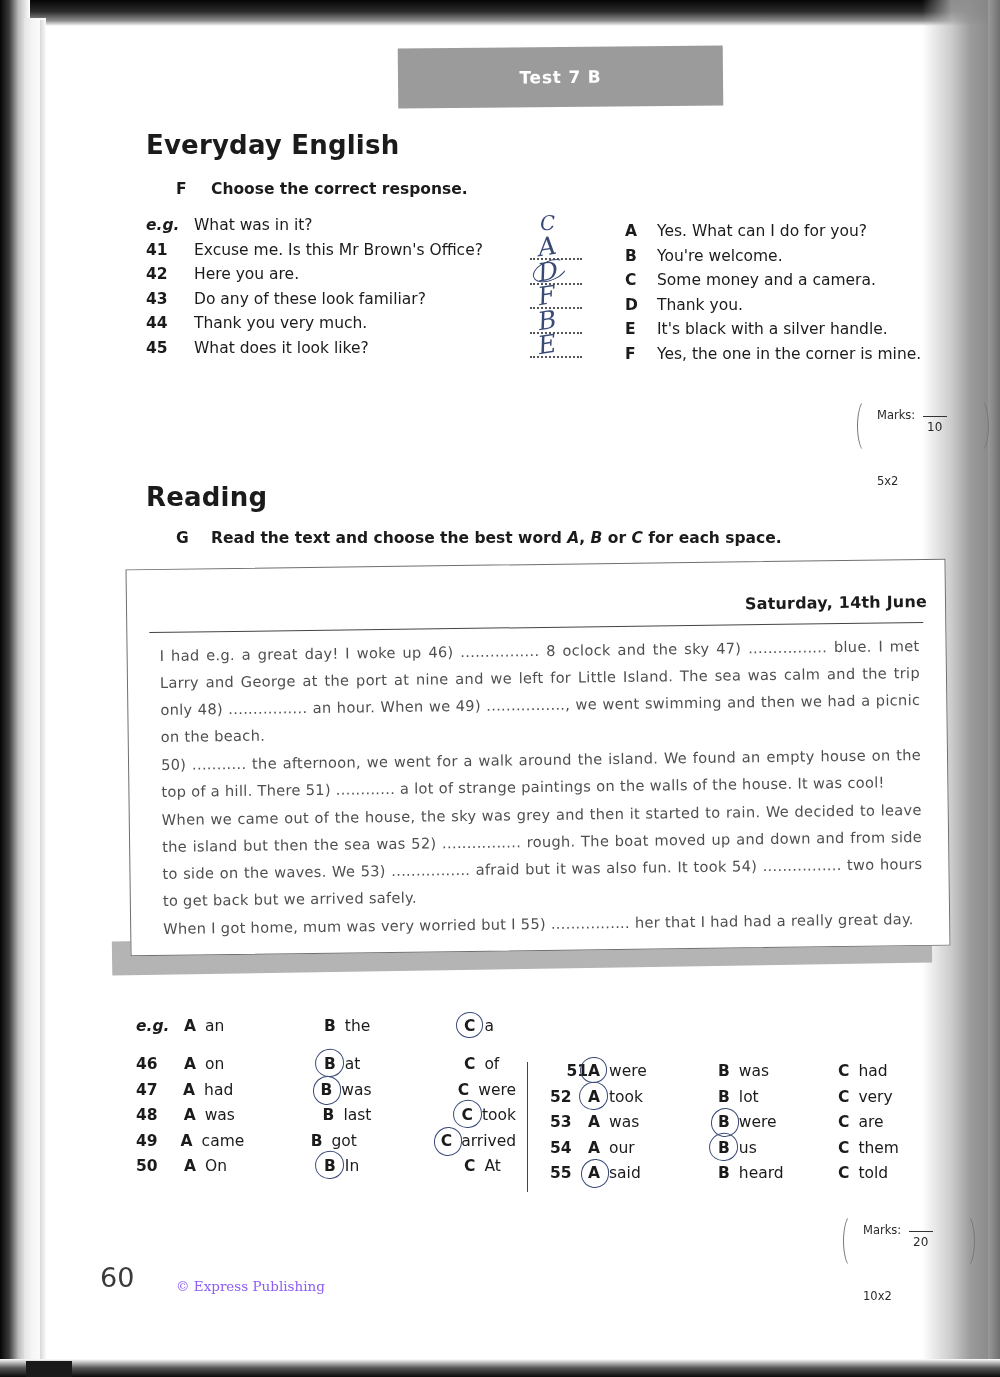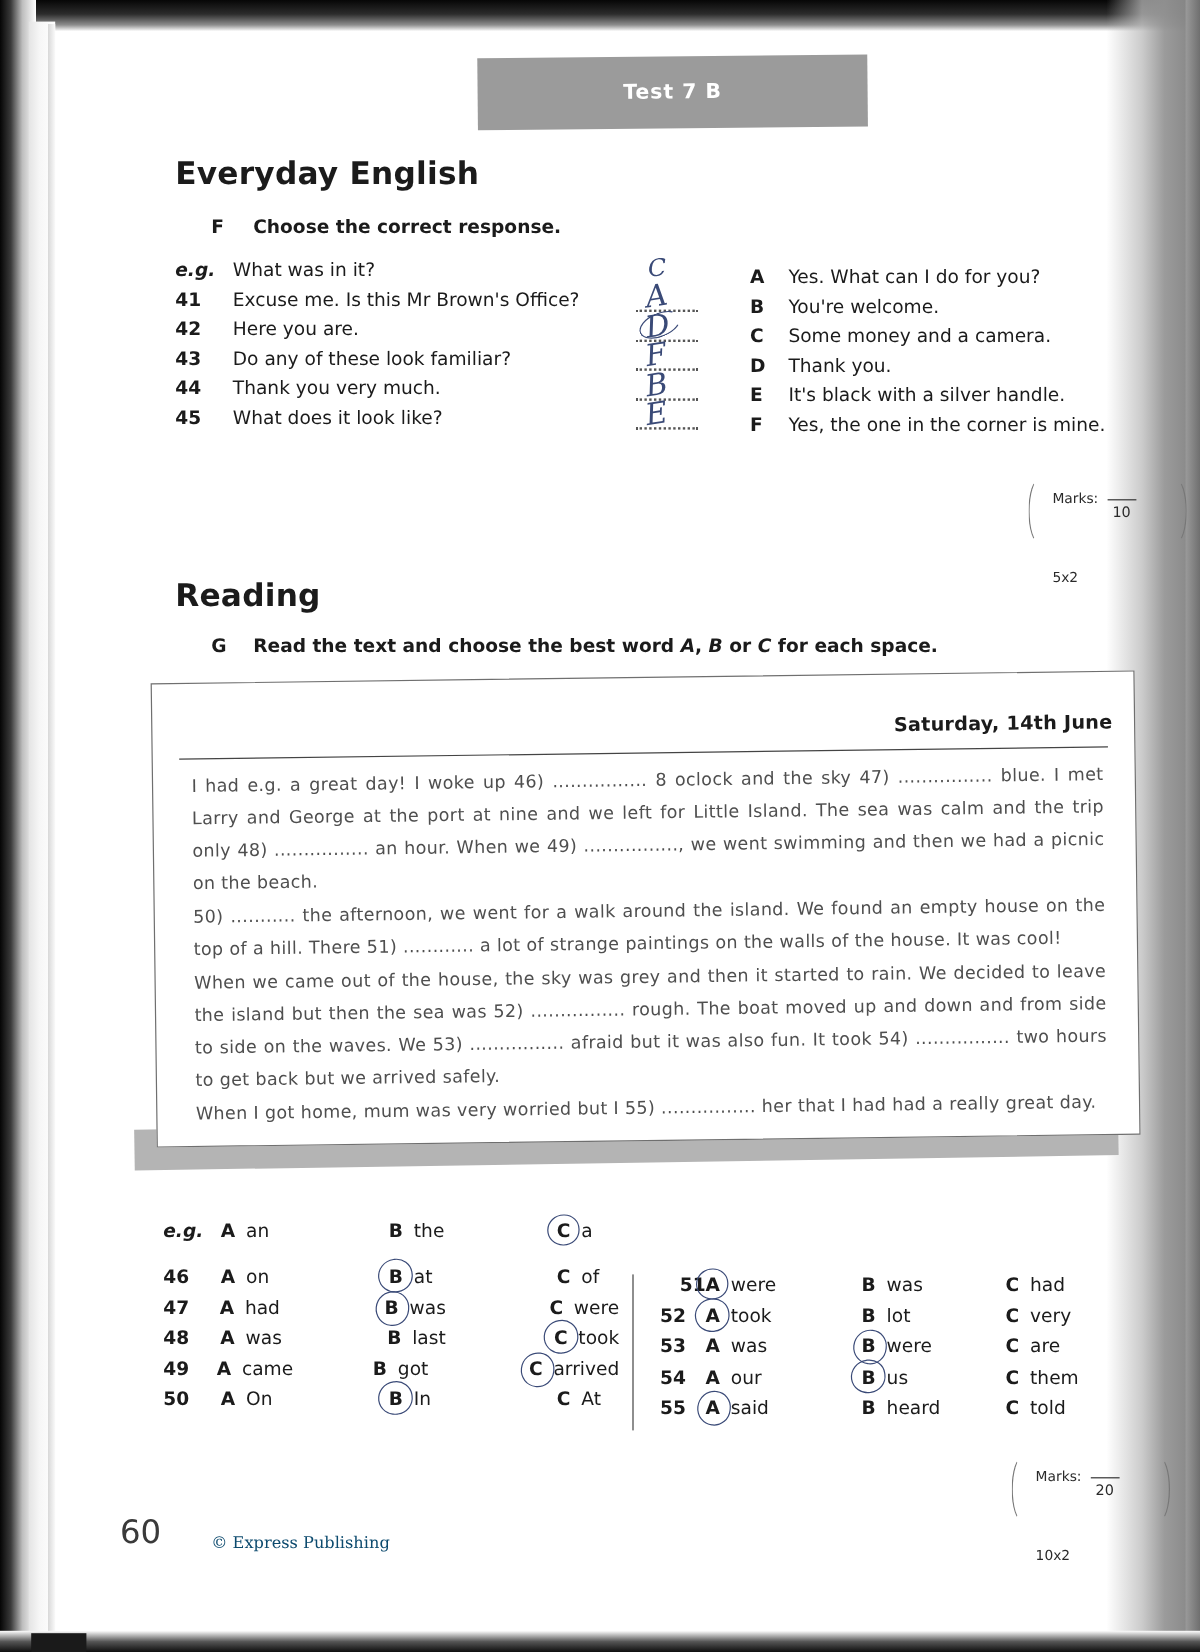--- a/index.html
+++ b/index.html
@@ -202,7 +202,7 @@
     font-family: "DejaVu Serif", serif;
     font-size: 13.5px;
     line-height: 19px;
-    color: #0c4a6e;
+    color: #8b5cf6;
   }
 </style>
 </head>

